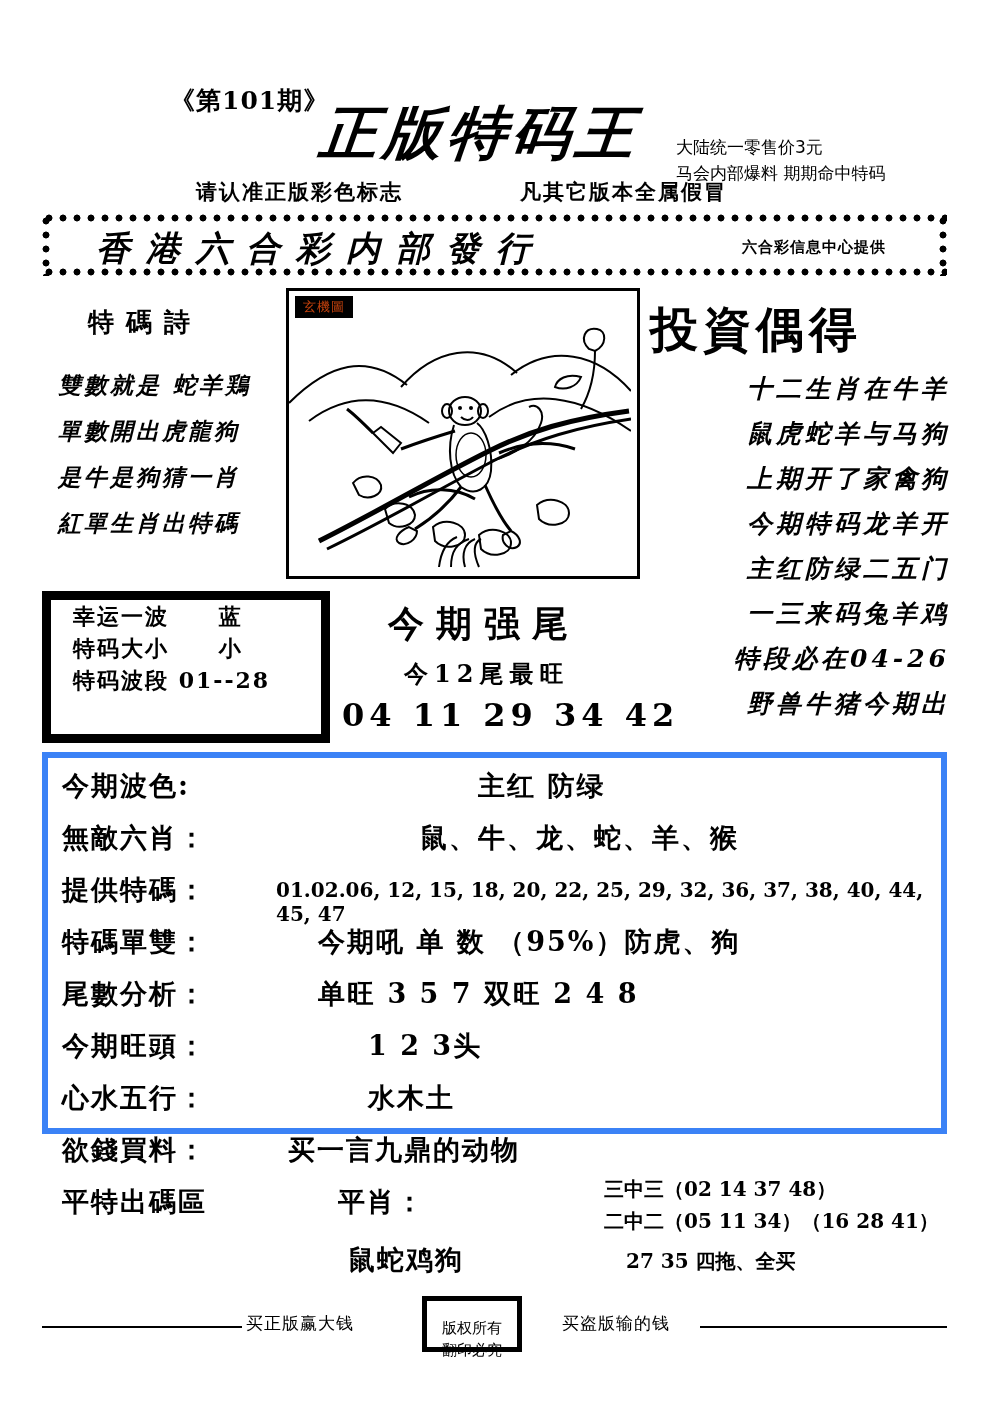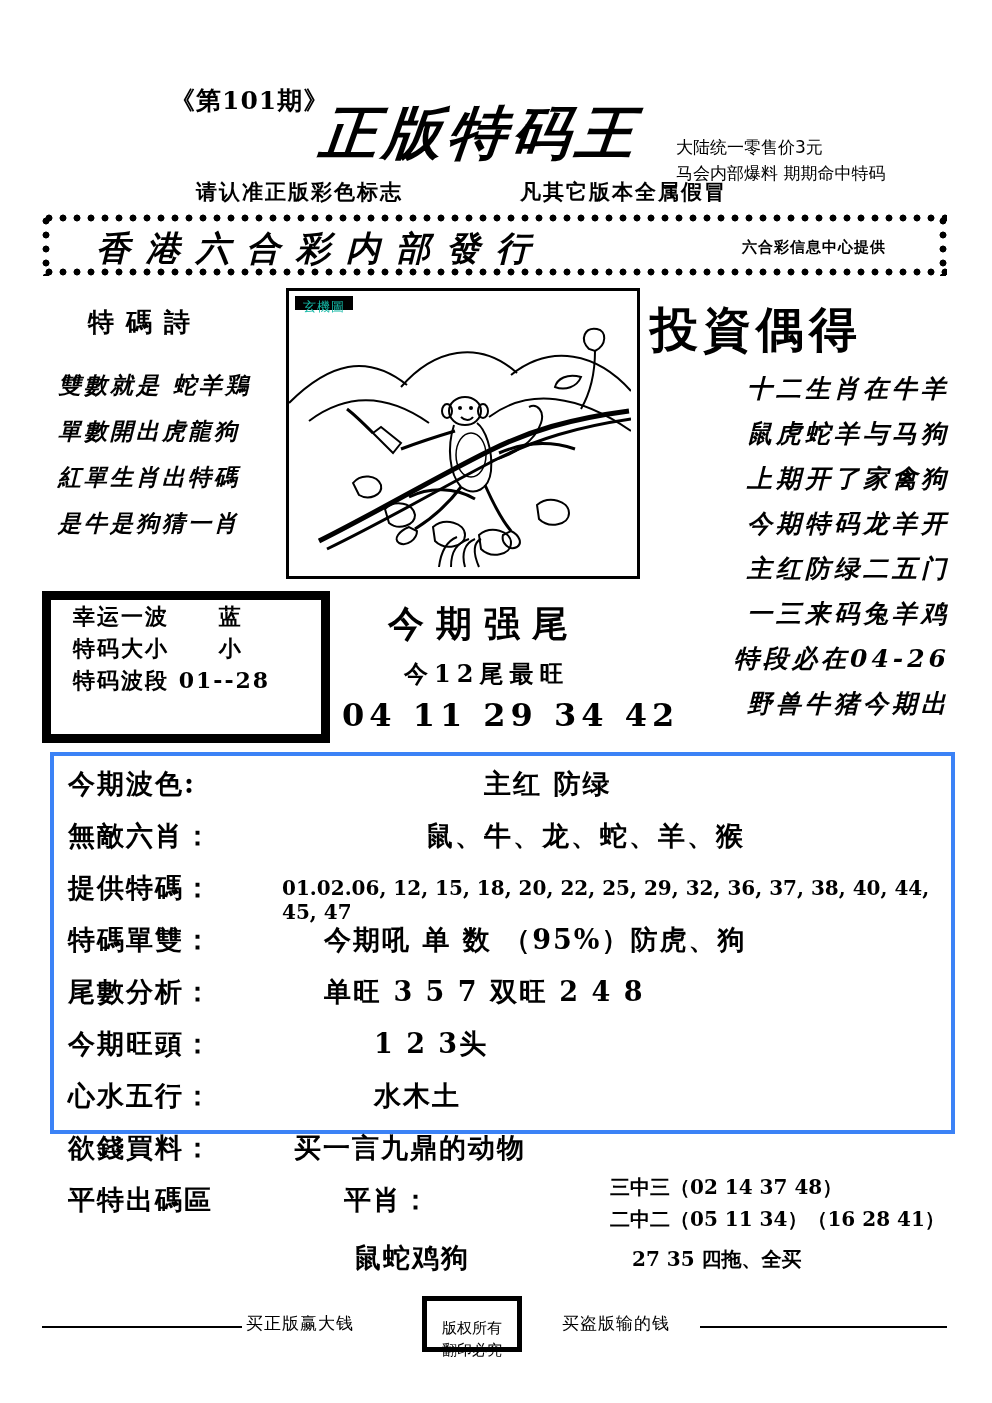--- a/index.html
+++ b/index.html
@@ -143,9 +143,9 @@
   .pic-tag {
     position: absolute;
     left: 6px; top: 5px;
-    width: 58px; height: 14px;
+    width: 58px; height: 22px;
     background: #000;
-    color: #14b8a6;
+    color: #c2410c;
     font-size: 13px;
     text-align: center;
     line-height: 22px;

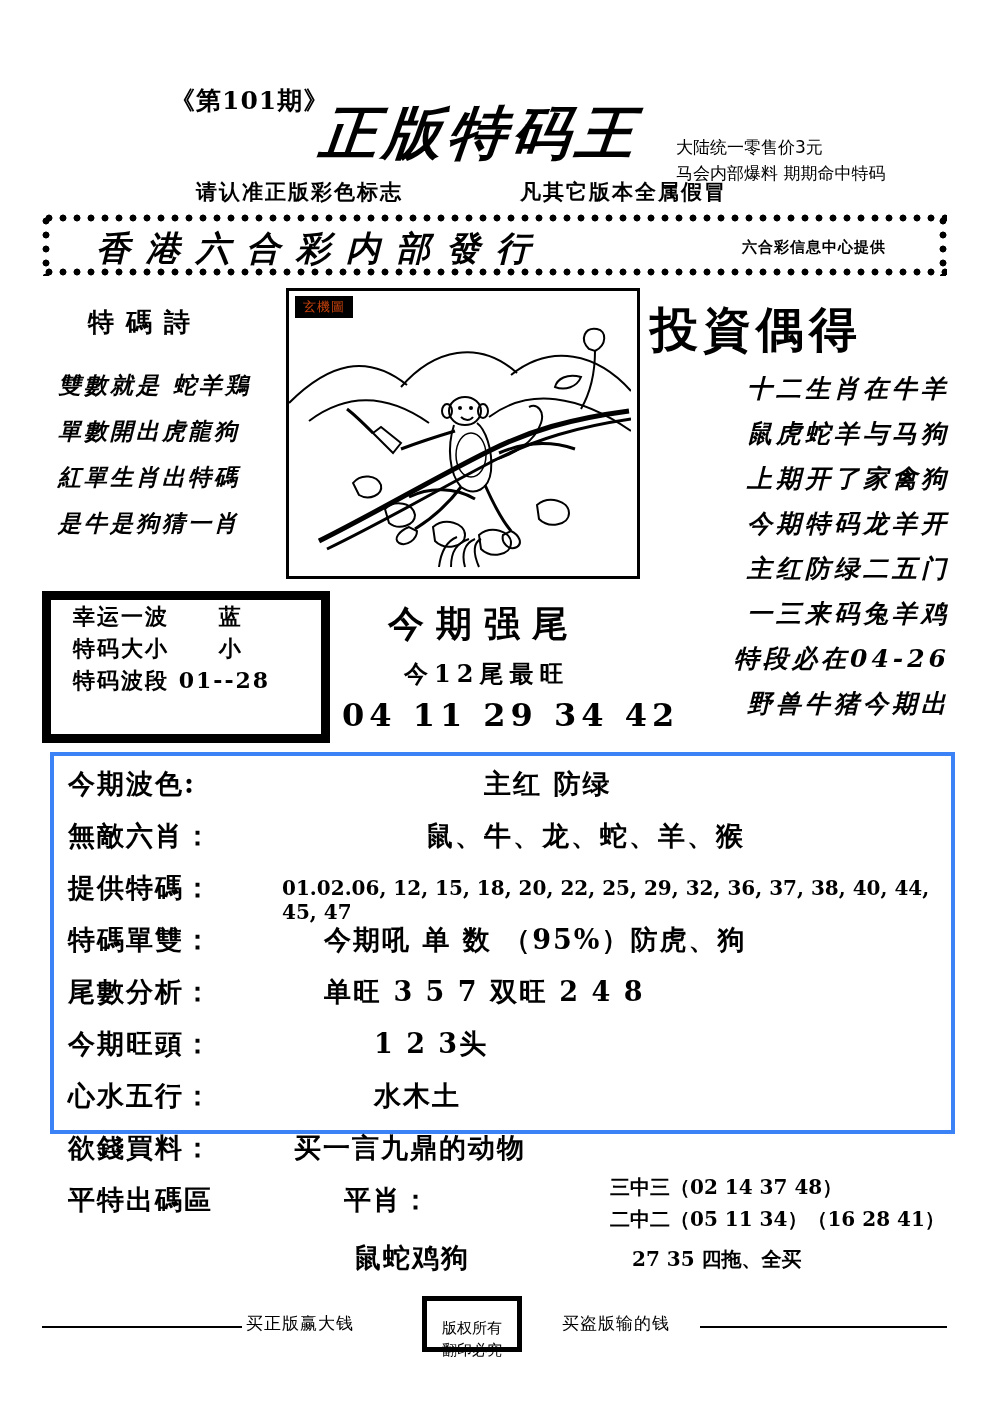--- a/index.html
+++ b/index.html
@@ -319,8 +319,8 @@
   <div class="poem-lines">
     <div>雙數就是 蛇羊鶏</div>
     <div>單數開出虎龍狗</div>
+    <div>是牛是狗猜一肖</div>
     <div>紅單生肖出特碼</div>
-    <div>是牛是狗猜一肖</div>
   </div>
 
   <div class="picture">

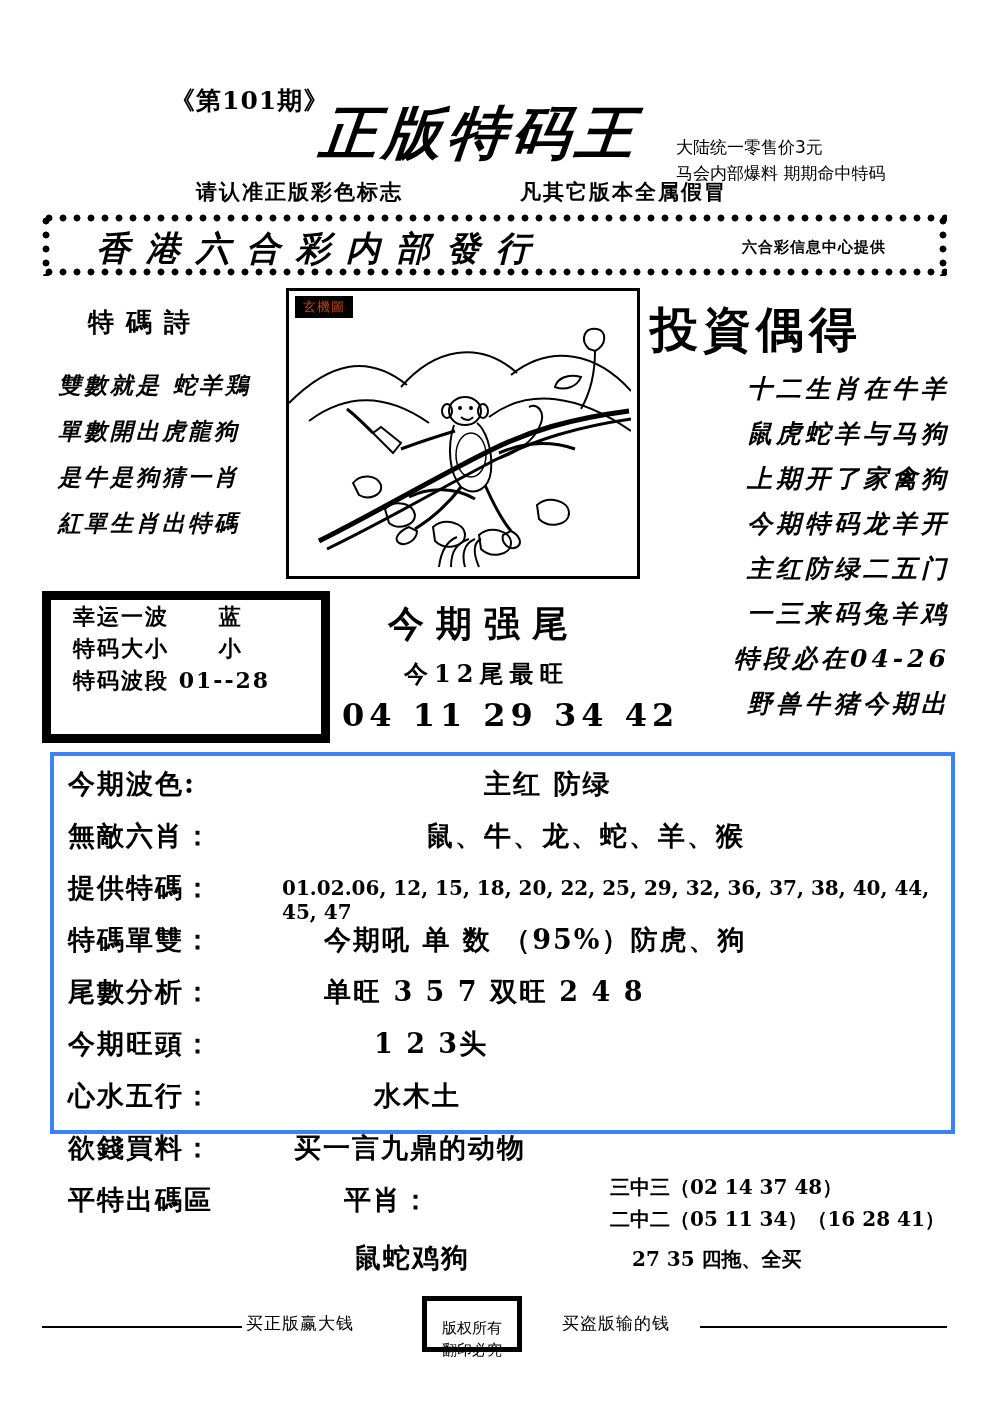--- a/index.html
+++ b/index.html
@@ -223,10 +223,9 @@
     left: 42px; top: 752px;
     width: 905px;
     height: 382px;
-    border: 4px solid #3b82f6;
+    border: 6px solid #3b82f6;
     box-sizing: border-box;
     background: #fff;
-    margin-left: 8px;
   }
   .row {
     position: relative;

